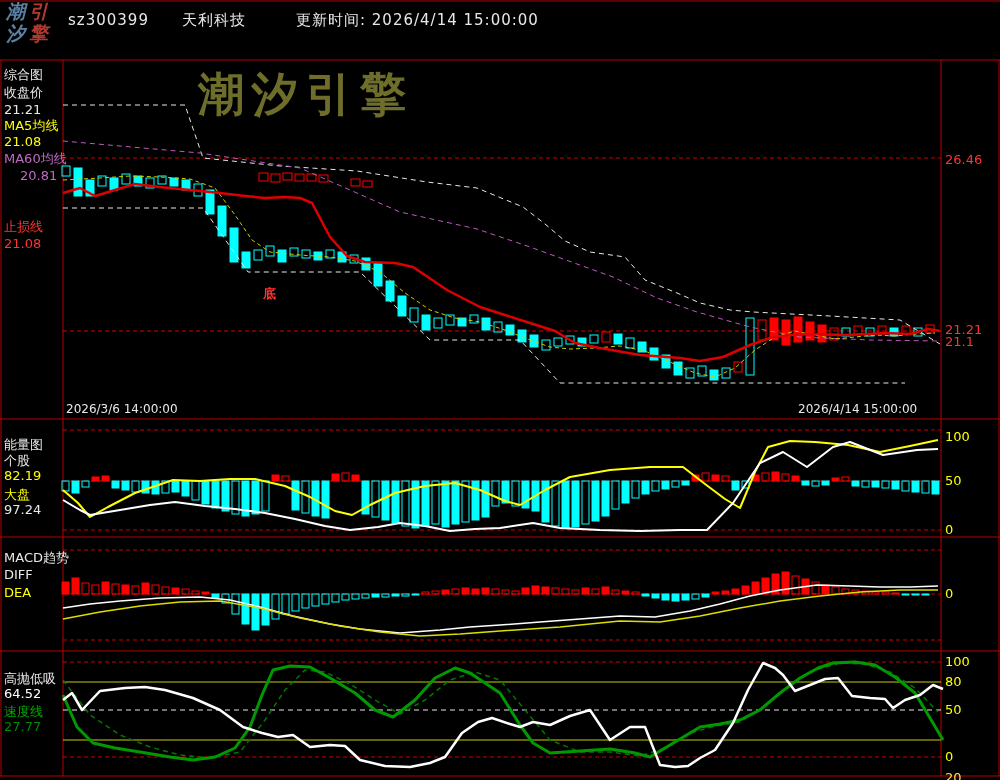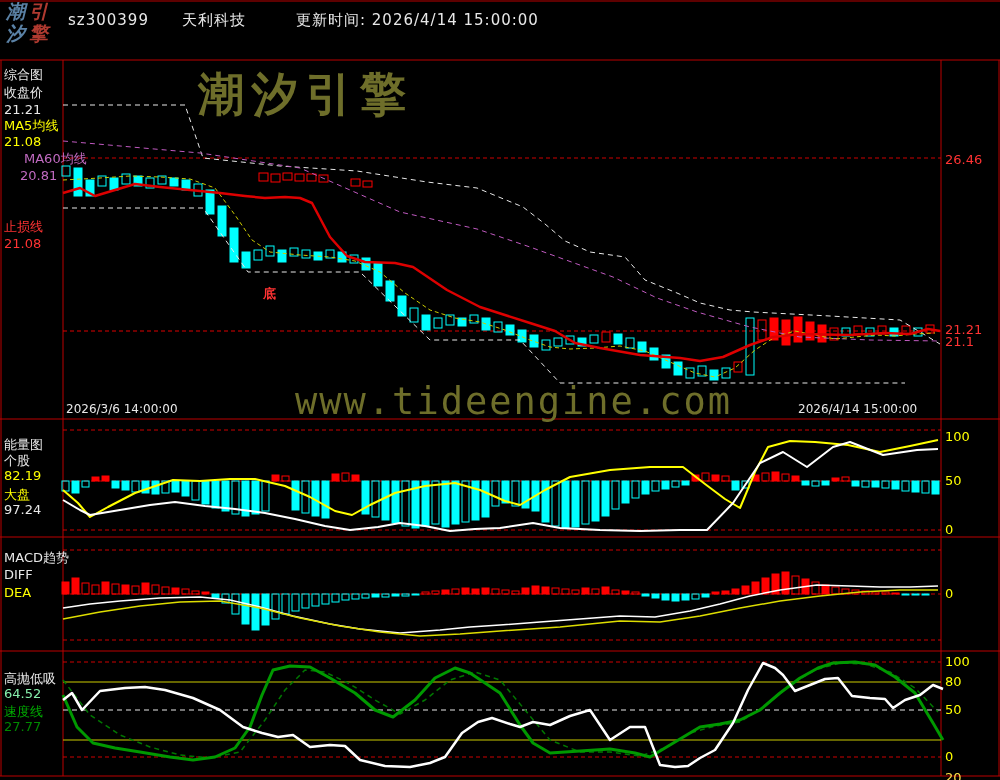--- a/index.html
+++ b/index.html
@@ -348,7 +348,7 @@
       <div class="lbl legend" style="top: 102px; color: rgb(232, 232, 232);">21.21</div>
       <div class="lbl legend" style="top: 117px; color: rgb(255, 255, 0);">MA5均线</div>
       <div class="lbl legend" style="top: 134px; color: rgb(255, 255, 0);">21.08</div>
-      <div class="lbl legend" style="top: 150px; color: rgb(192, 106, 192); margin-left: 20px;">MA60均线</div>
+      <div class="lbl legend" style="top: 150px; color: rgb(192, 106, 192);">MA60均线</div>
       <div class="lbl legend" style="top: 168px; color: rgb(192, 106, 192); margin-left: 16px;">20.81</div>
       <div class="lbl legend" style="top: 218px; color: rgb(255, 51, 51);">止损线</div>
       <div class="lbl legend" style="top: 236px; color: rgb(255, 51, 51);">21.08</div>

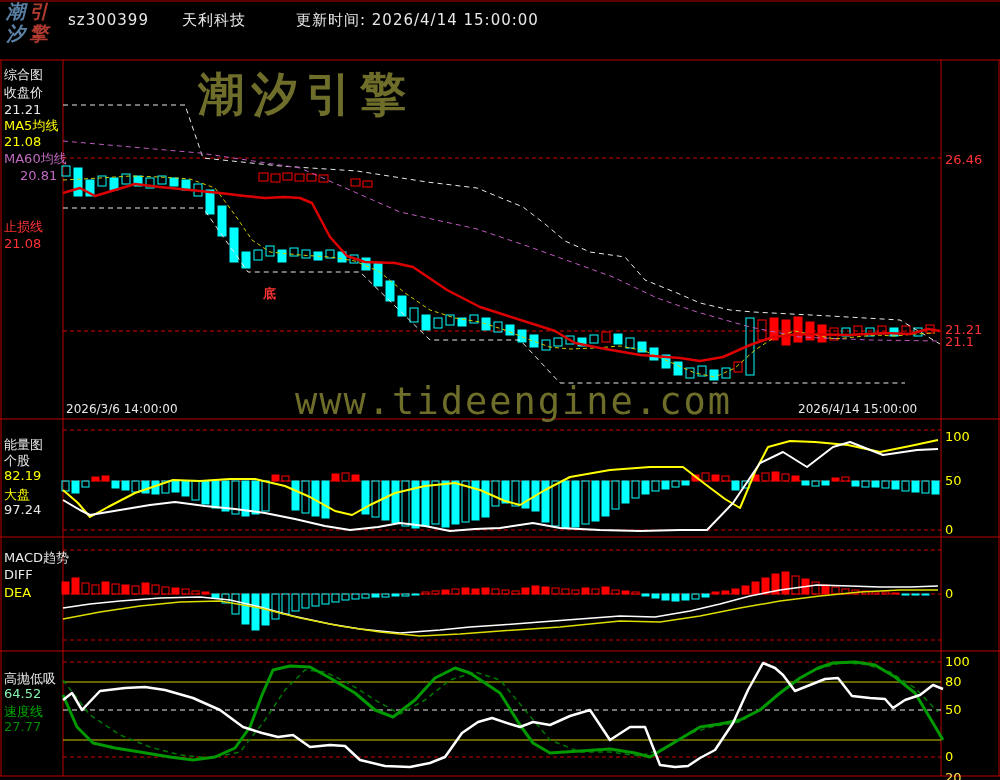--- a/index.html
+++ b/index.html
@@ -336,7 +336,6 @@
     </svg>
 
   <div class="wm-title">潮汐引擎</div>
-  <div class="wm-url">www.tideengine.com</div>
 
   <div class="date l">2026/3/6 14:00:00</div>
   <div class="date r">2026/4/14 15:00:00</div>

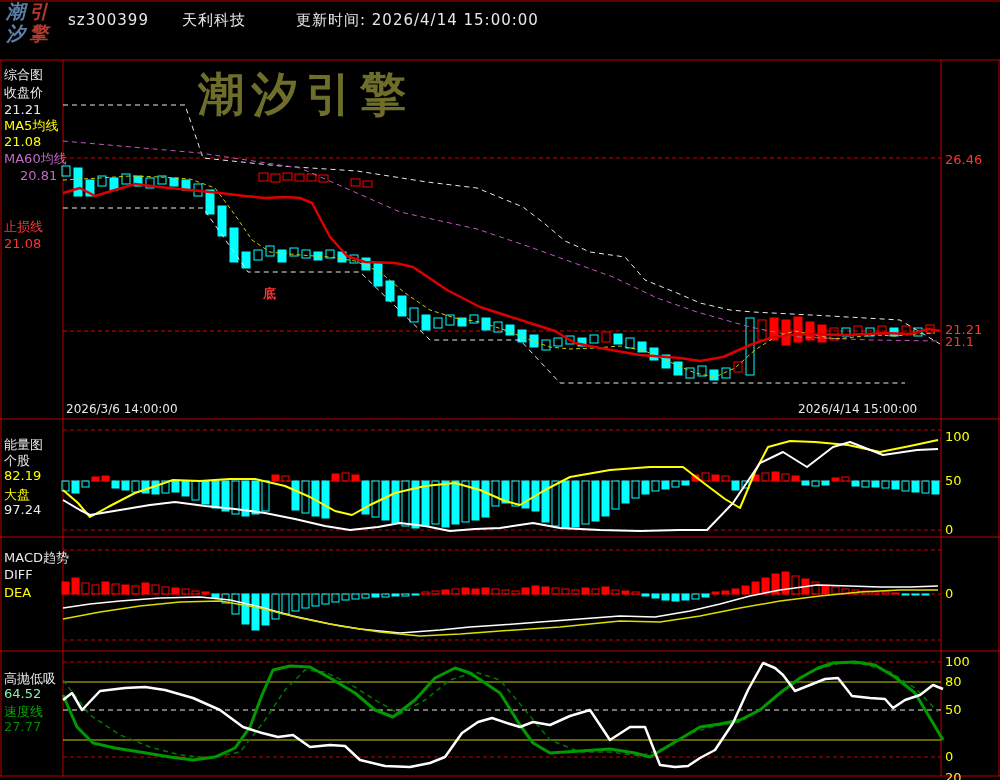--- a/index.html
+++ b/index.html
@@ -367,7 +367,7 @@
       <div class="lbl legend" style="top: 585px; color: rgb(255, 255, 0);">DEA</div>
       <div class="lbl tick" style="top: 586px; color: rgb(255, 255, 0);">0</div>
       <div class="lbl legend" style="top: 670px; color: rgb(232, 232, 232);">高抛低吸</div>
-      <div class="lbl legend" style="top: 686px; color: #86efac;">64.52</div>
+      <div class="lbl legend" style="top: 686px; color: #ffffff;">64.52</div>
       <div class="lbl legend" style="top: 703px; color: rgb(0, 170, 0);">速度线</div>
       <div class="lbl legend" style="top: 719px; color: rgb(0, 136, 0);">27.77</div>
       <div class="lbl tick" style="top: 654px; color: rgb(255, 255, 0);">100</div>

